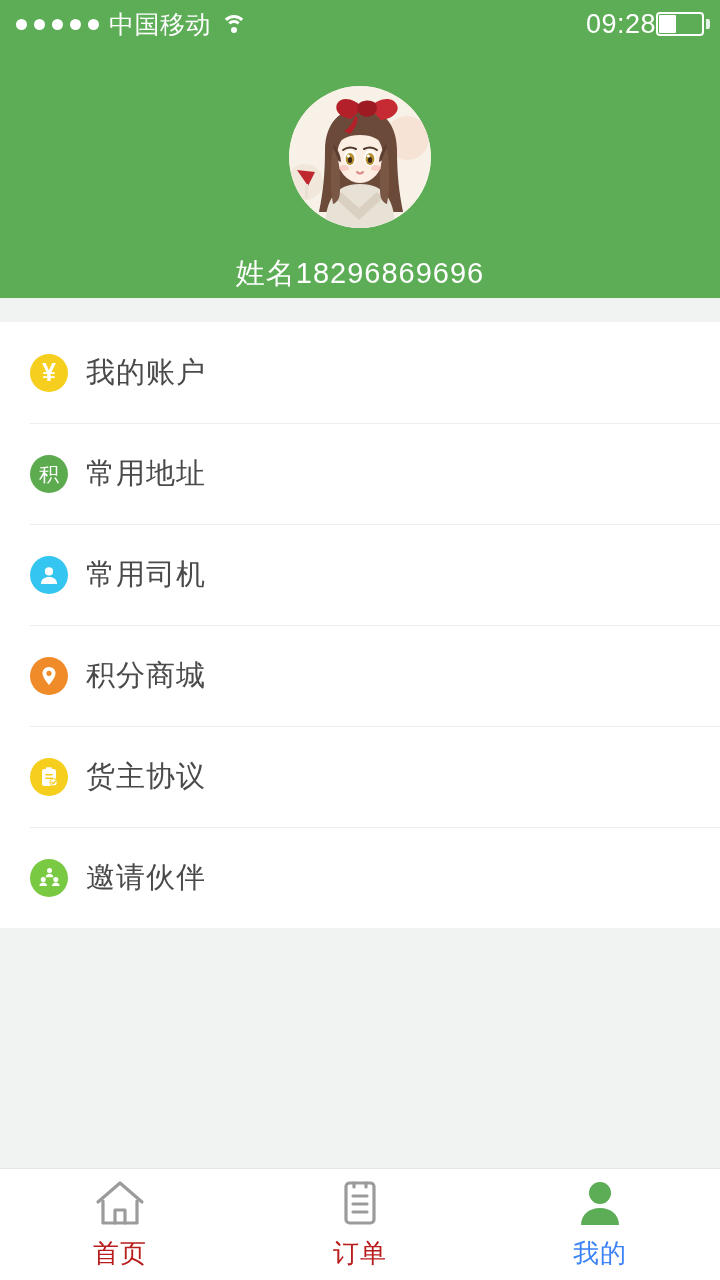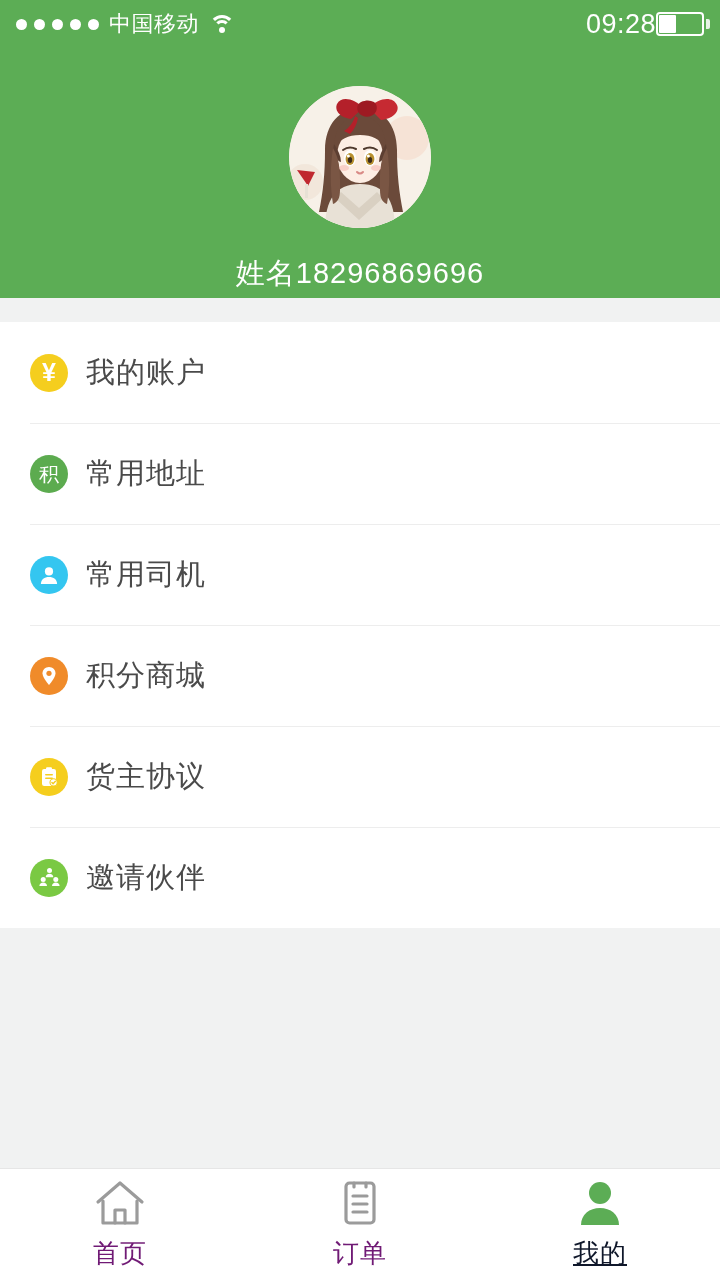--- a/index.html
+++ b/index.html
@@ -24,7 +24,7 @@
   .sb-left { display:flex; align-items:center; gap:10px; flex:0 0 auto; }
   .dots { display:flex; align-items:center; gap:7px; }
   .dot { width:11px; height:11px; border-radius:50%; background:#ffffff; }
-  .carrier { font-size:22px; letter-spacing:.5px; line-height:1; }
+  .carrier { font-size:25px; letter-spacing:.5px; line-height:1; }
   .wifi { position:relative; width:26px; height:20px; }
   .wifi i {
     position:absolute; left:50%; border:3px solid #ffffff;

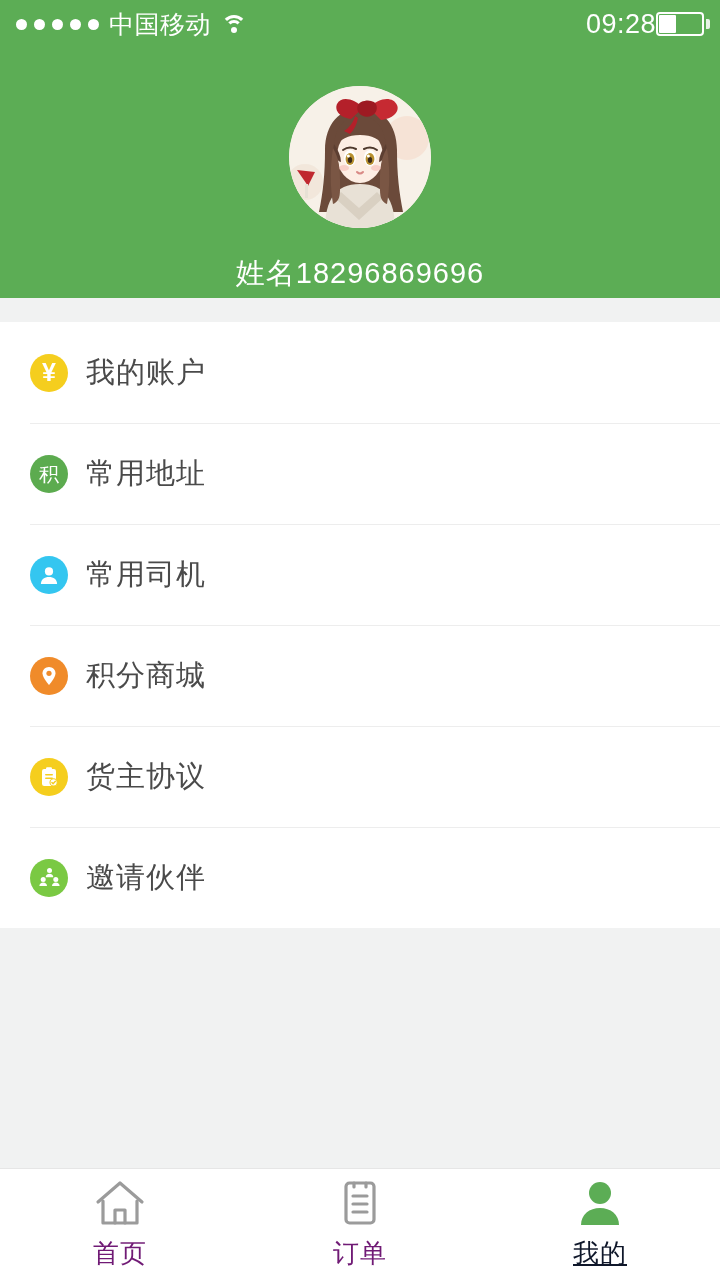--- a/index.html
+++ b/index.html
@@ -125,7 +125,7 @@
     align-items:center; justify-content:center; gap:9px; height:100%;
   }
   .tab-icon { height:48px; display:flex; align-items:flex-end; }
-  .tab-label { font-size:26px; color:#701a75; letter-spacing:1px; }
+  .tab-label { font-size:26px; color:#b91c1c; letter-spacing:1px; }
   .tab.active .tab-label { color:#0f172a;text-decoration:underline; }
 </style>
 </head>

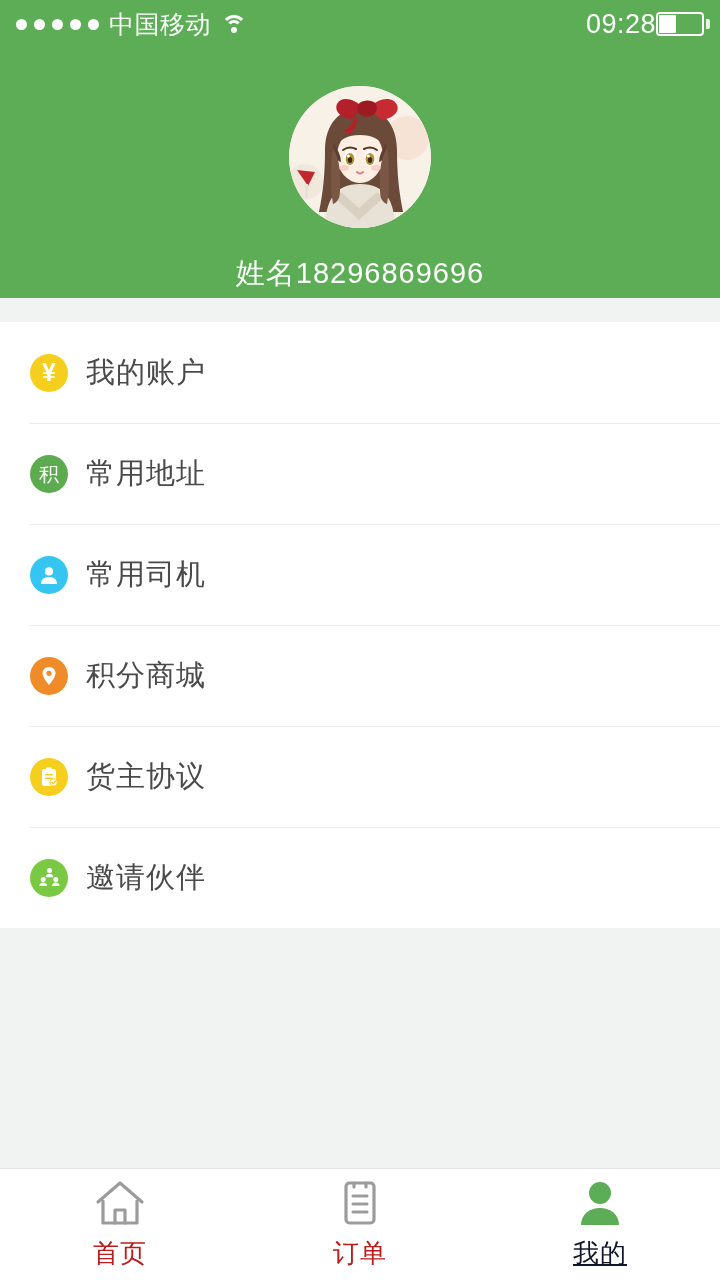--- a/index.html
+++ b/index.html
@@ -126,7 +126,7 @@
   }
   .tab-icon { height:48px; display:flex; align-items:flex-end; }
   .tab-label { font-size:26px; color:#b91c1c; letter-spacing:1px; }
-  .tab.active .tab-label { color:#0f172a;text-decoration:underline; }
+  .tab.active .tab-label { color:#3b82f6; }
 </style>
 </head>
 <body>

